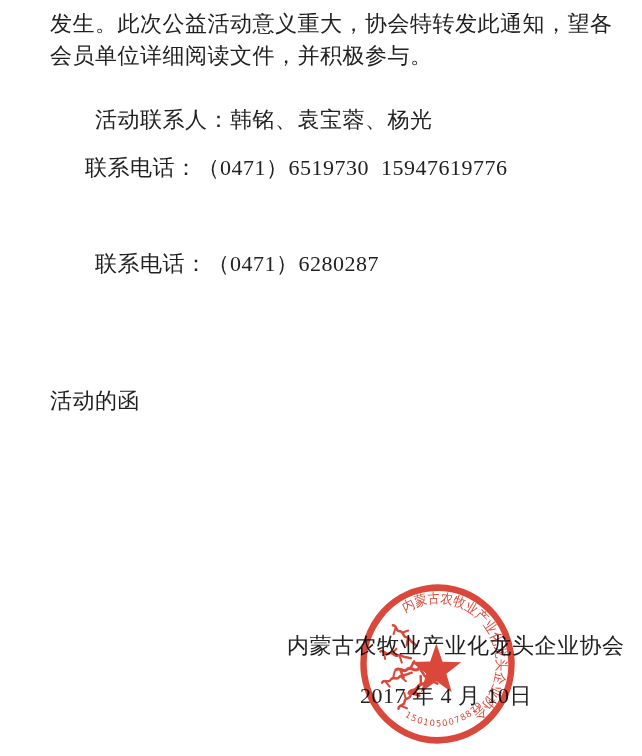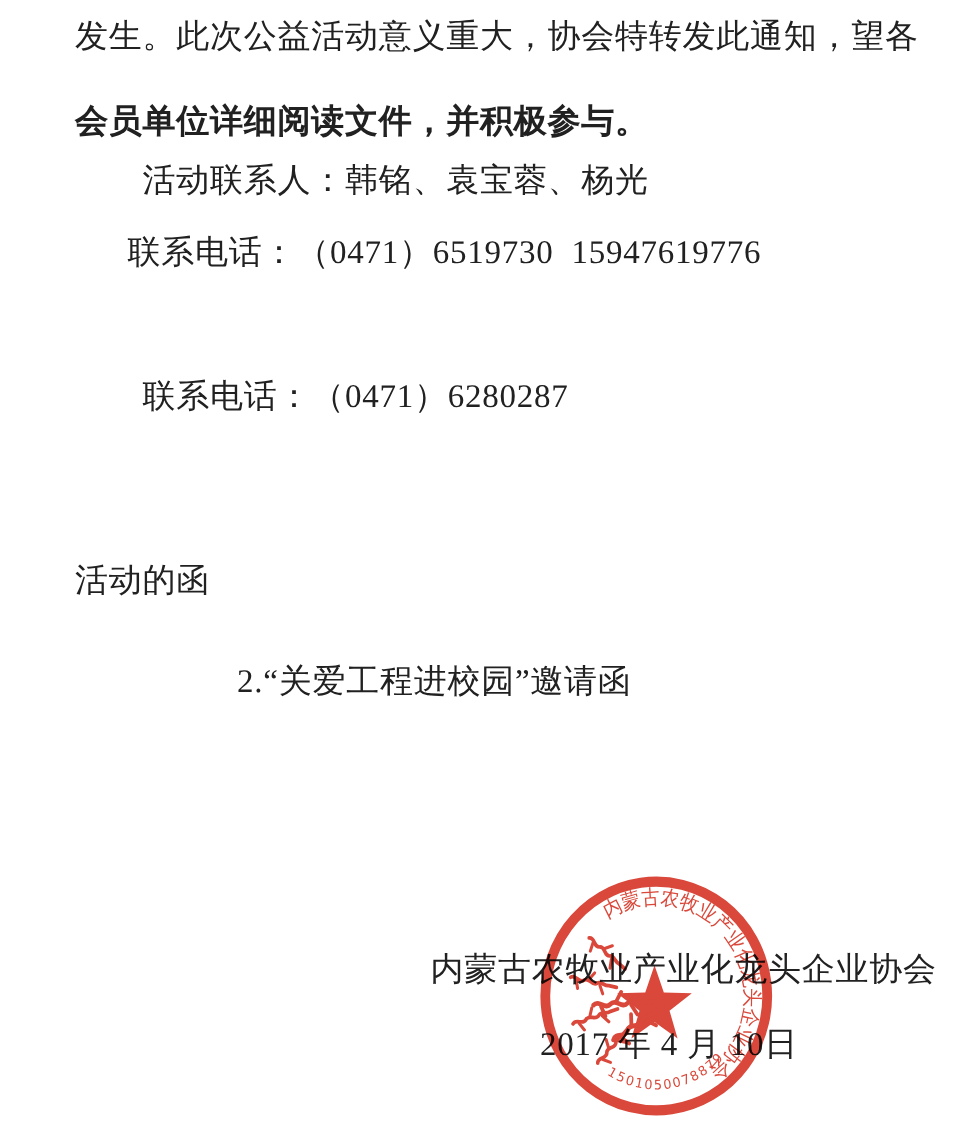--- a/index.html
+++ b/index.html
@@ -50,7 +50,7 @@
 <div id="page">
 
   <div class="line" style="top:11px;  left:50px;">发生。此次公益活动意义重大，协会特转发此通知，望各</div>
-  <div class="line" style="top:68px;  left:50px;font-weight:bold;">会员单位详细阅读文件，并积极参与。</div>
+  <div class="line" style="top:43px;  left:50px;">会员单位详细阅读文件，并积极参与。</div>
   <div class="line" style="top:107px; left:95px;">活动联系人：韩铭、袁宝蓉、杨光</div>
   <div class="line" style="top:155px; left:85px;">联系电话：（0471）6519730  15947619776</div>
   <div class="line" style="top:251px; left:95px;">联系电话：（0471）6280287</div>

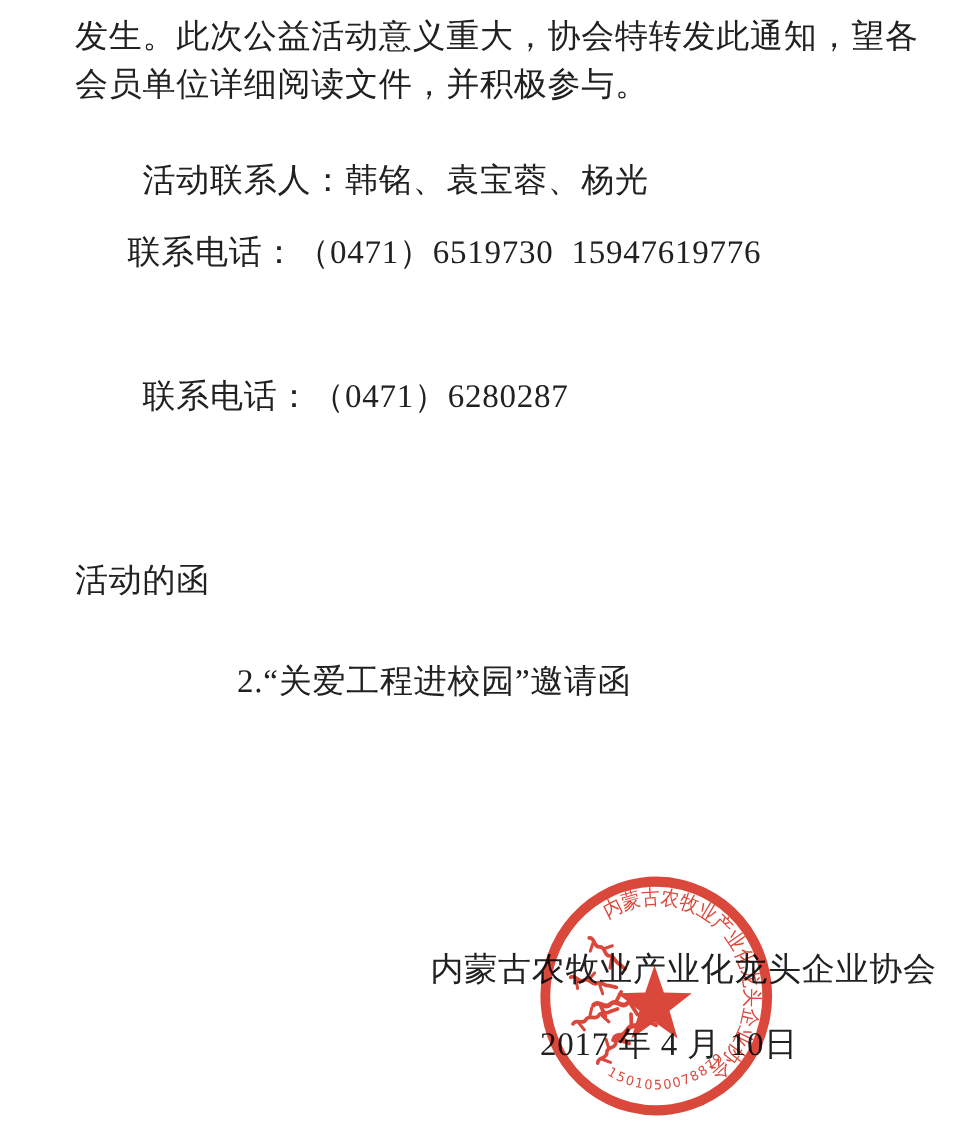--- a/index.html
+++ b/index.html
@@ -54,7 +54,7 @@
   <div class="line" style="top:107px; left:95px;">活动联系人：韩铭、袁宝蓉、杨光</div>
   <div class="line" style="top:155px; left:85px;">联系电话：（0471）6519730  15947619776</div>
   <div class="line" style="top:251px; left:95px;">联系电话：（0471）6280287</div>
-  <div class="line" style="top:374px; left:50px;">活动的函</div>
+  <div class="line" style="top:388px; left:50px;">活动的函</div>
   <div class="line" style="top:441px; left:158px;">2.“关爱工程进校园”邀请函</div>
 
   <div class="sig" style="top:633px; left:287px;">内蒙古农牧业产业化龙头企业协会</div>

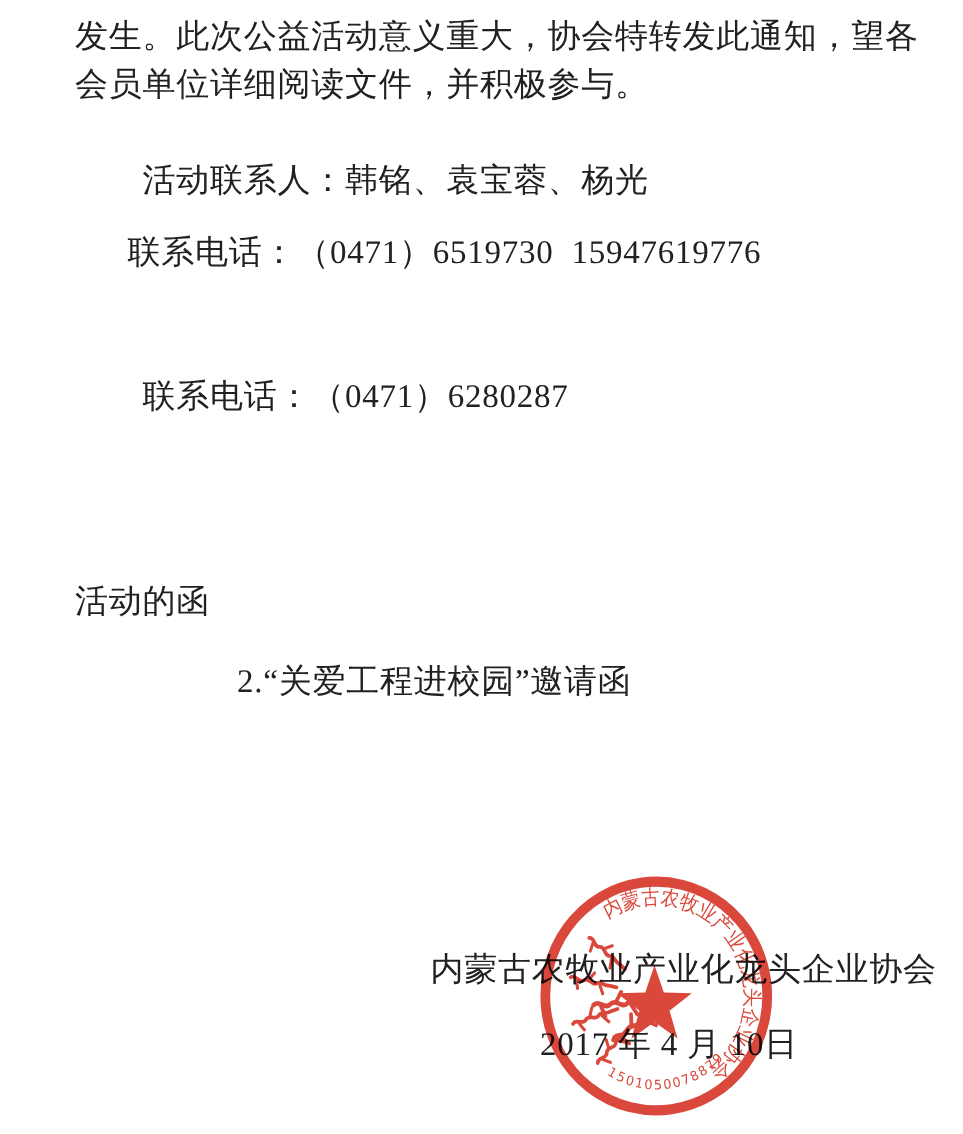--- a/index.html
+++ b/index.html
@@ -55,7 +55,6 @@
   <div class="line" style="top:155px; left:85px;">联系电话：（0471）6519730  15947619776</div>
   <div class="line" style="top:251px; left:95px;">联系电话：（0471）6280287</div>
   <div class="line" style="top:388px; left:50px;">活动的函</div>
-  <div class="line" style="top:441px; left:158px;">2.“关爱工程进校园”邀请函</div>
 
   <div class="sig" style="top:633px; left:287px;">内蒙古农牧业产业化龙头企业协会</div>
   <div class="sig" style="top:683px; left:360px;">2017 年 4 月 10日</div>

